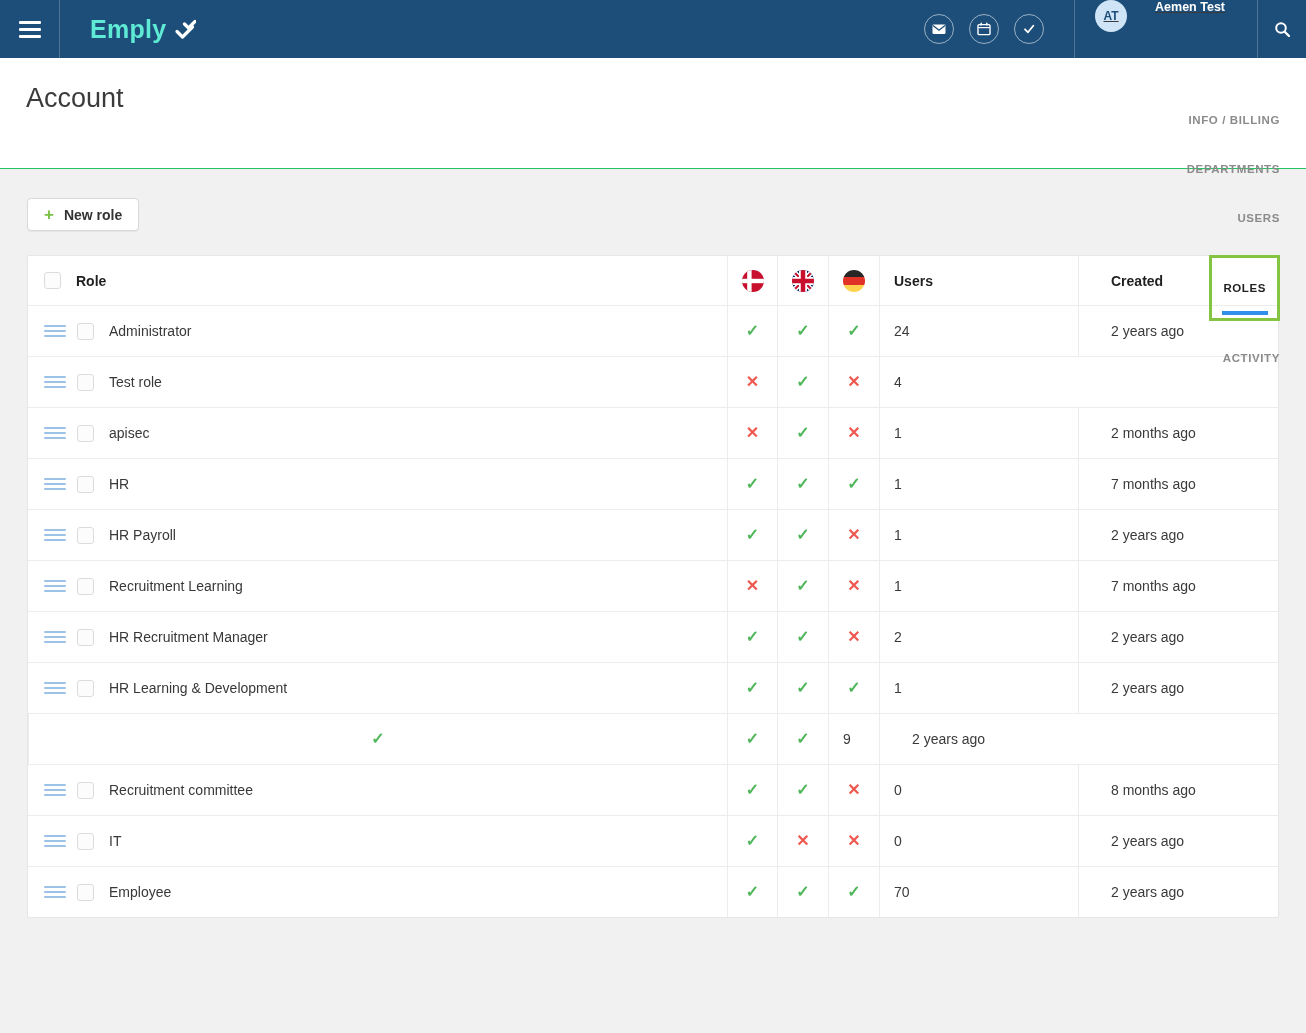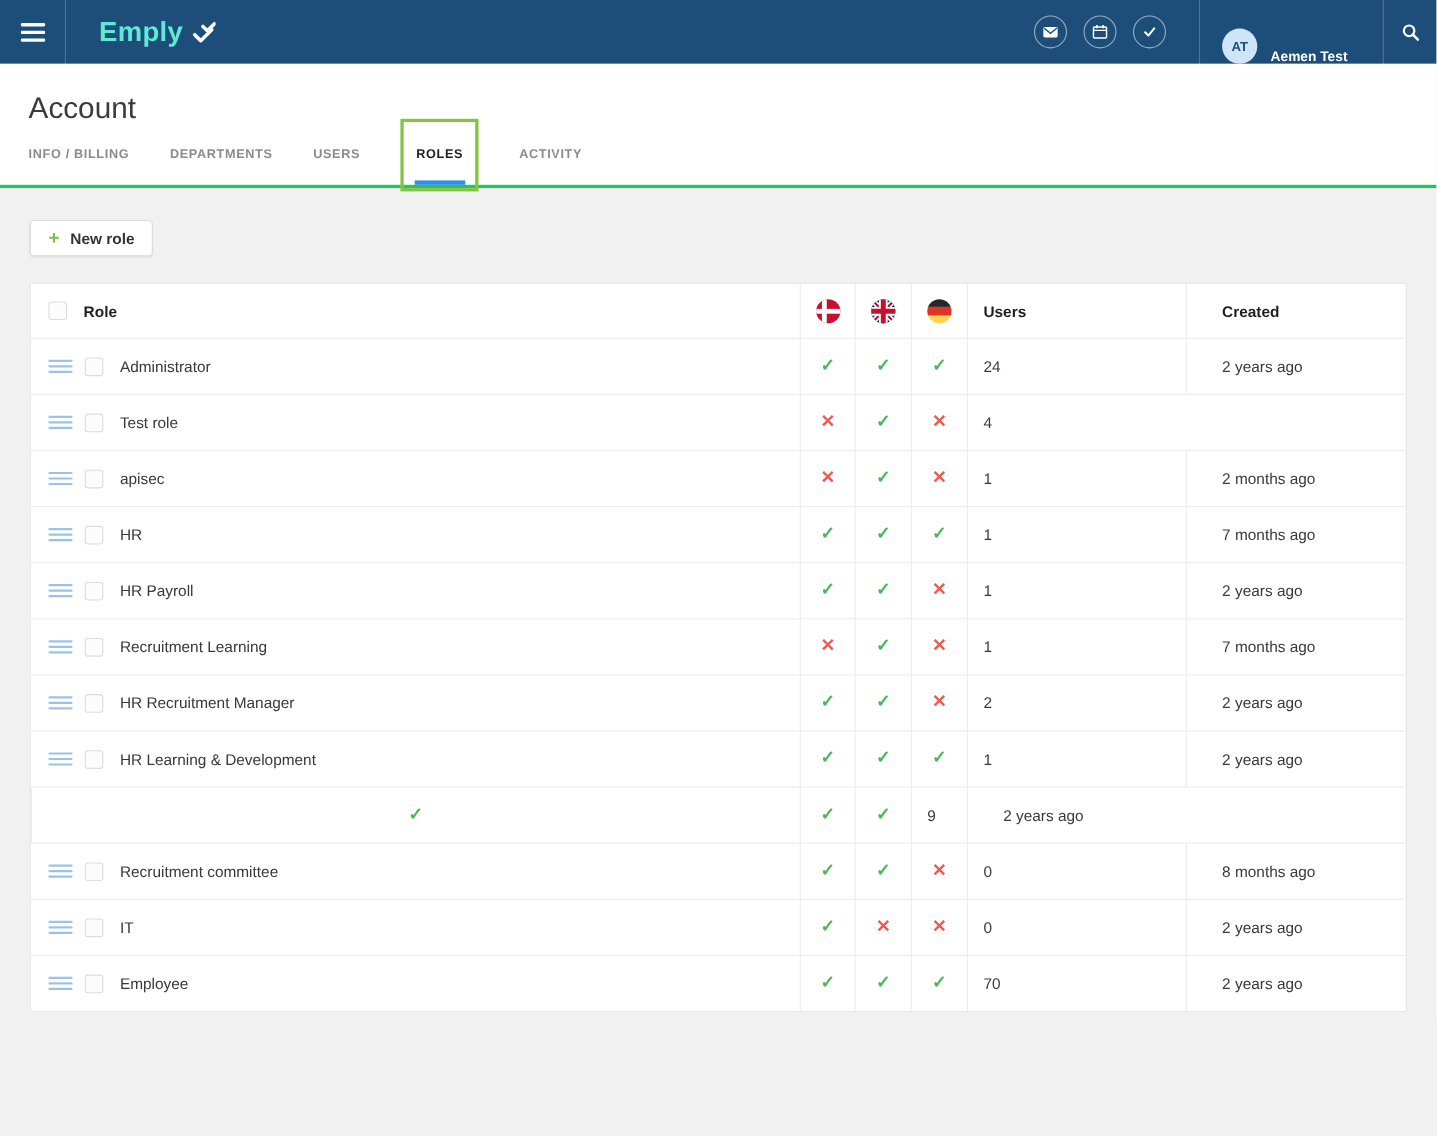--- a/index.html
+++ b/index.html
@@ -34,7 +34,7 @@
     border: 1px solid rgba(255,255,255,0.55);
     display: flex; align-items: center; justify-content: center; cursor: pointer;
   }
-  .user-chip { display: flex; align-items: flex-end; gap: 12px; padding: 0 32px 0 20px; cursor: pointer; }
+  .user-chip { display: flex; align-items: flex-start; gap: 28px; padding: 0 32px 0 20px; cursor: pointer; text-decoration: underline; }
   .avatar {
     width: 32px; height: 32px; border-radius: 50%;
     background: var(--avatar-bg, #cfe4f7); color: var(--topbar-bg, #1d4e79);

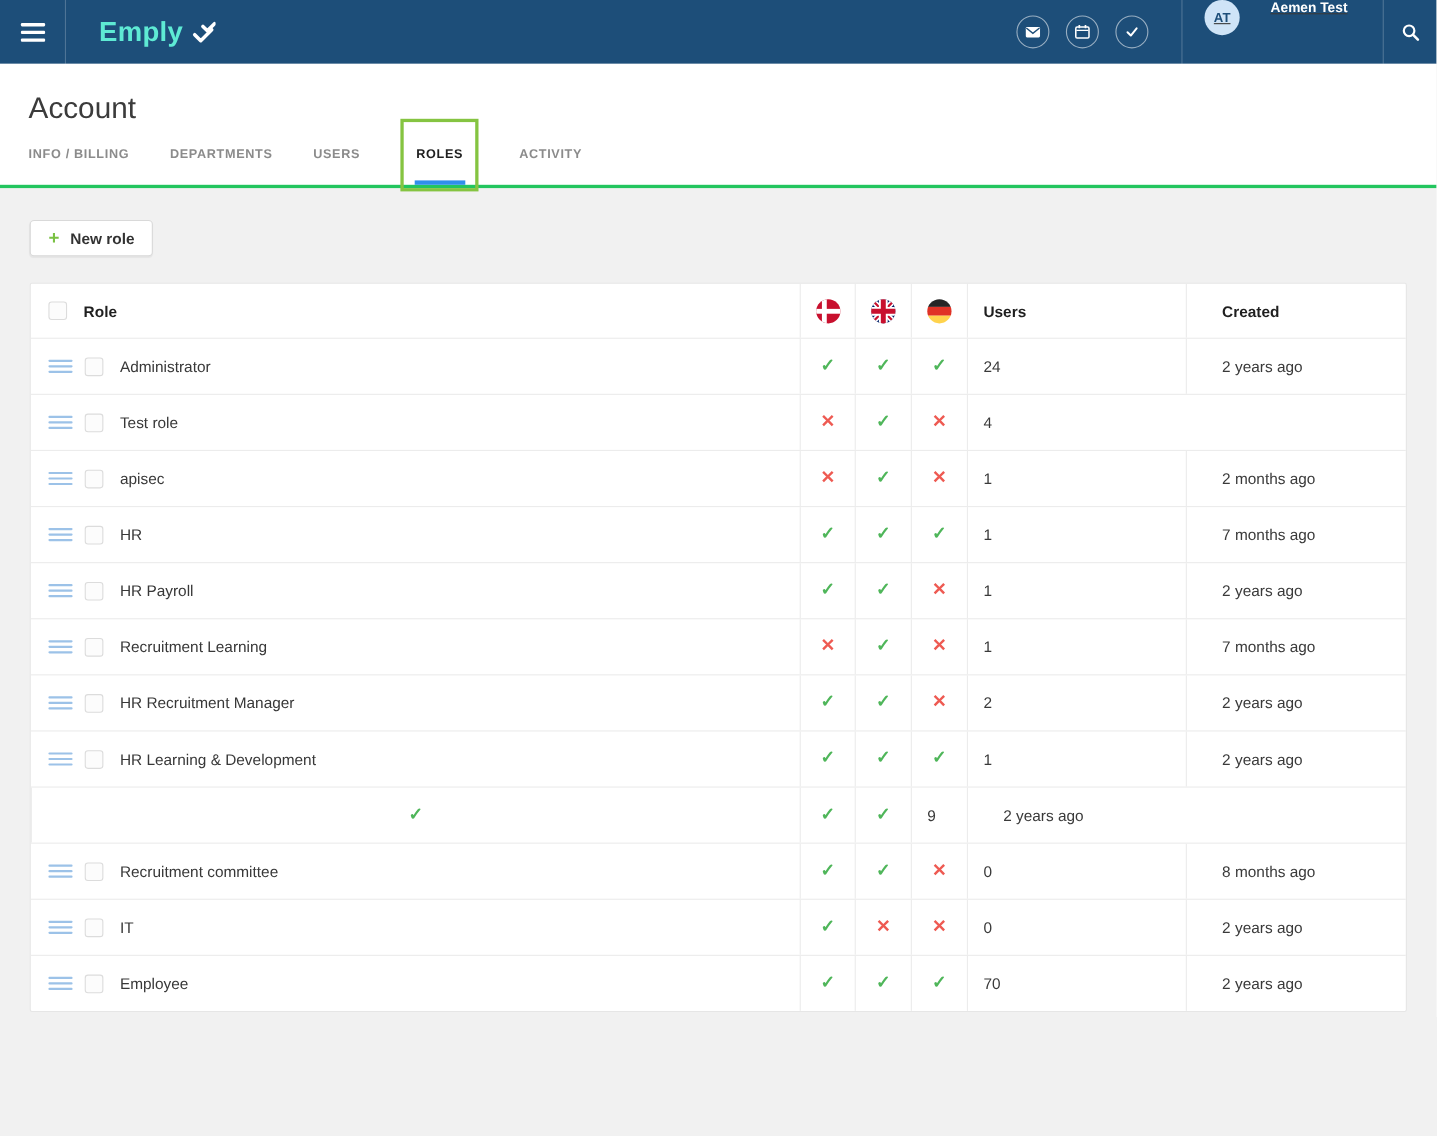--- a/index.html
+++ b/index.html
@@ -45,7 +45,7 @@
   .search-btn { width: 48px; display: flex; align-items: center; justify-content: center; cursor: pointer; }
 
   
-  .page-head { background: #fff; padding-top: 24px; border-bottom: 3px solid #22c55e; }
+  .page-head { background: #fff; padding-top: 24px; border-bottom: 1px solid #22c55e; }
   .page-title { margin: 0 0 0 26px; font-size: 27px; font-weight: 400; color: #3b3b3b; line-height: 32px; }
   .tabs { display: flex; align-items: flex-end; gap: 37px; padding: 0 26px; height: 54px; }
   .tab {

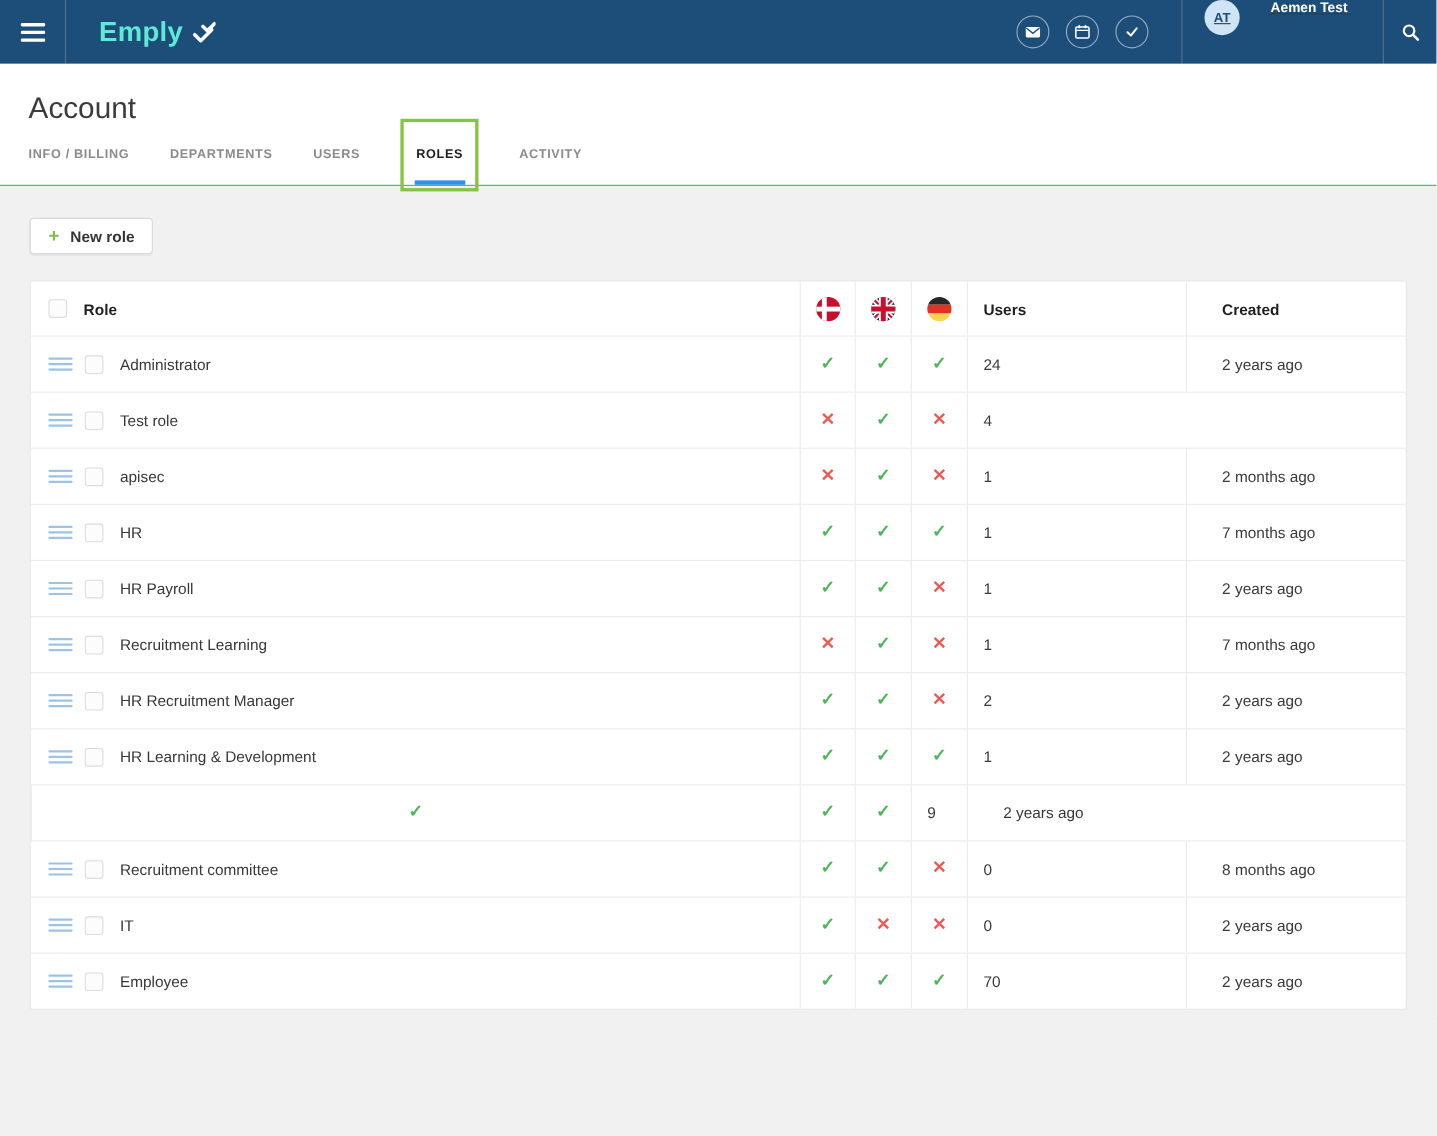--- a/index.html
+++ b/index.html
@@ -47,7 +47,7 @@
   
   .page-head { background: #fff; padding-top: 24px; border-bottom: 1px solid #22c55e; }
   .page-title { margin: 0 0 0 26px; font-size: 27px; font-weight: 400; color: #3b3b3b; line-height: 32px; }
-  .tabs { display: flex; align-items: flex-end; gap: 37px; padding: 0 26px; height: 54px; }
+  .tabs { display: flex; align-items: flex-end; gap: 37px; padding: 0 26px; height: 54px; flex-direction: column; }
   .tab {
     position: relative; display: flex; align-items: center; height: 100%;
     font-size: 11.5px; font-weight: 700; letter-spacing: 0.6px; color: #8b8b8b; cursor: pointer;

